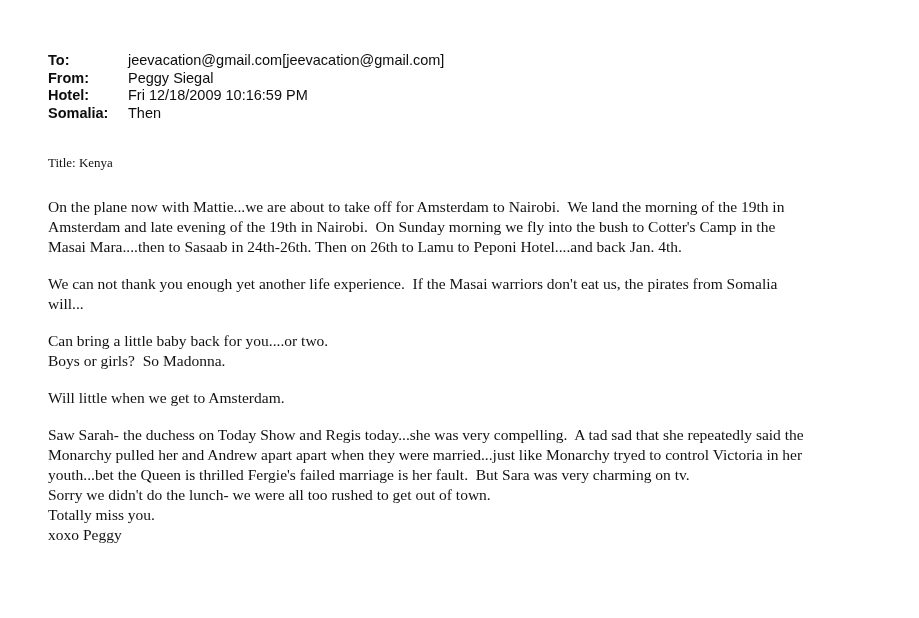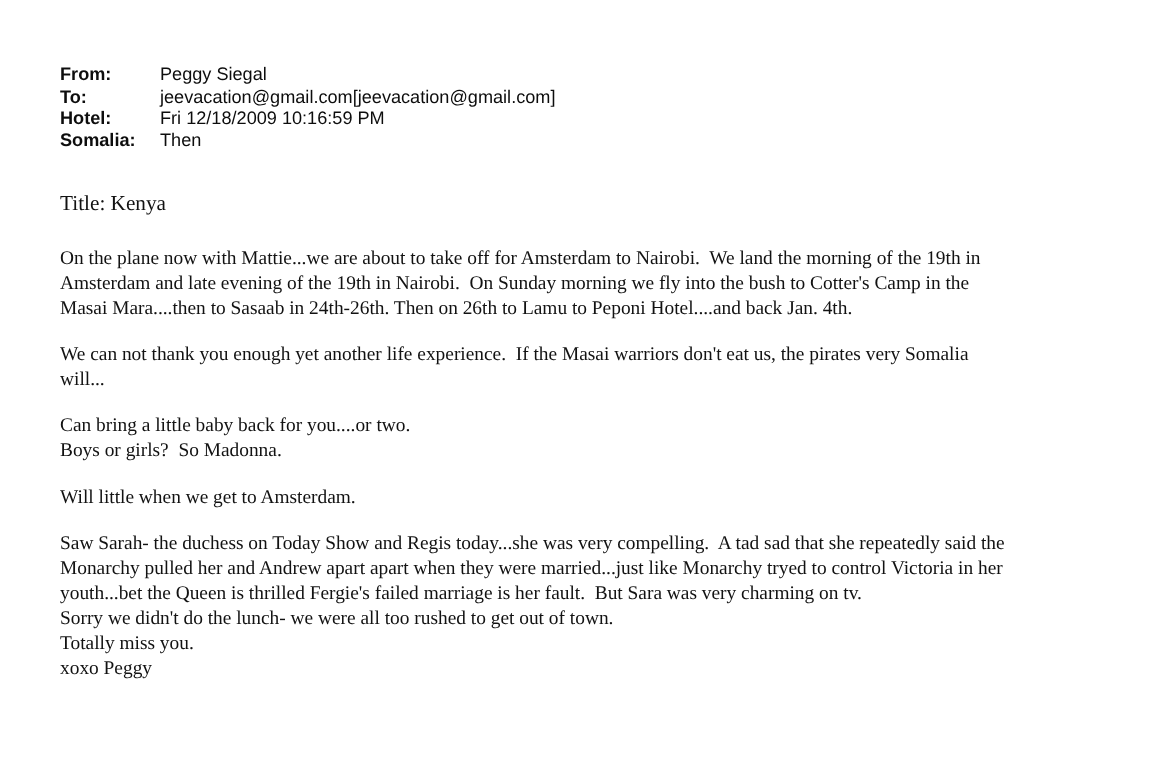--- a/index.html
+++ b/index.html
@@ -69,12 +69,12 @@
 
   <div class="mail-header">
     <div class="row">
+      <span class="label">To:</span>
+      <span class="value">jeevacation@gmail.com[jeevacation@gmail.com]</span>
+    </div>
+    <div class="row">
       <span class="label">From:</span>
       <span class="value">Peggy Siegal</span>
-    </div>
-    <div class="row">
-      <span class="label">To:</span>
-      <span class="value">jeevacation@gmail.com[jeevacation@gmail.com]</span>
     </div>
     <div class="row">
       <span class="label">Hotel:</span>

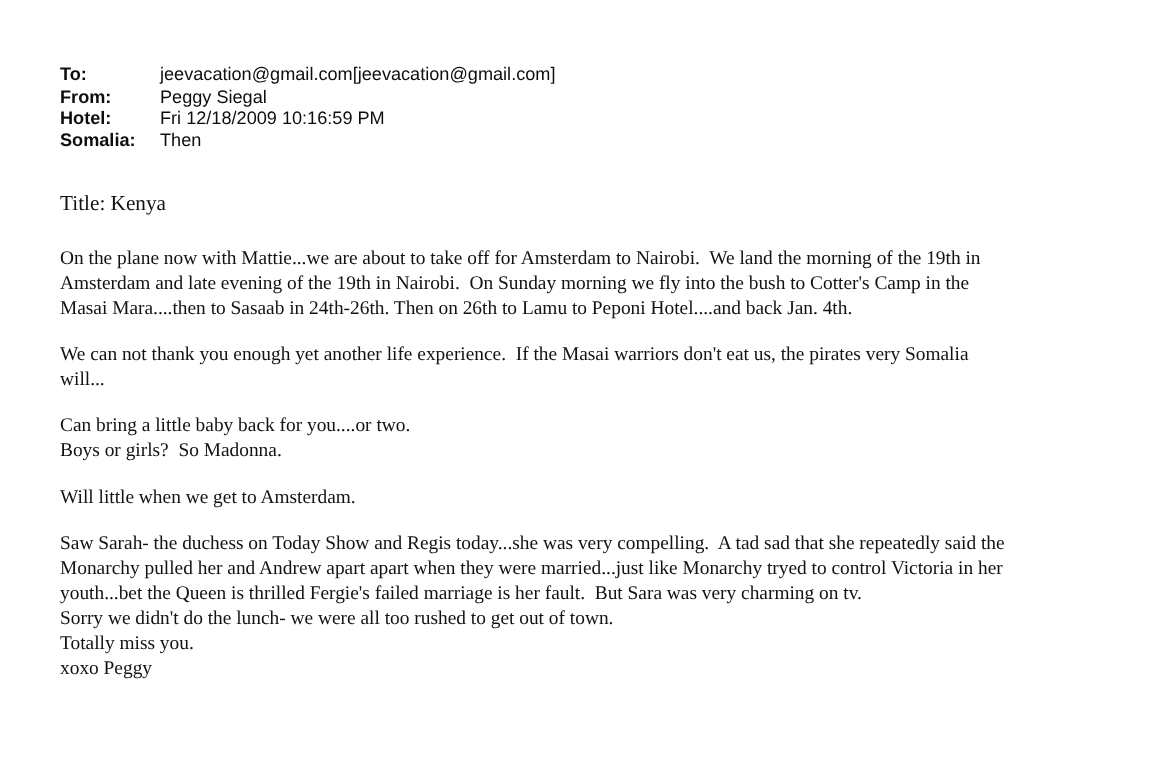--- a/index.html
+++ b/index.html
@@ -53,7 +53,7 @@
   .mail-title {
     margin-top: 30px;
     margin-bottom: 24px;
-    font-size: 17px;
+    font-size: 13px;
     line-height: 21px;
     white-space: pre-wrap;
   }

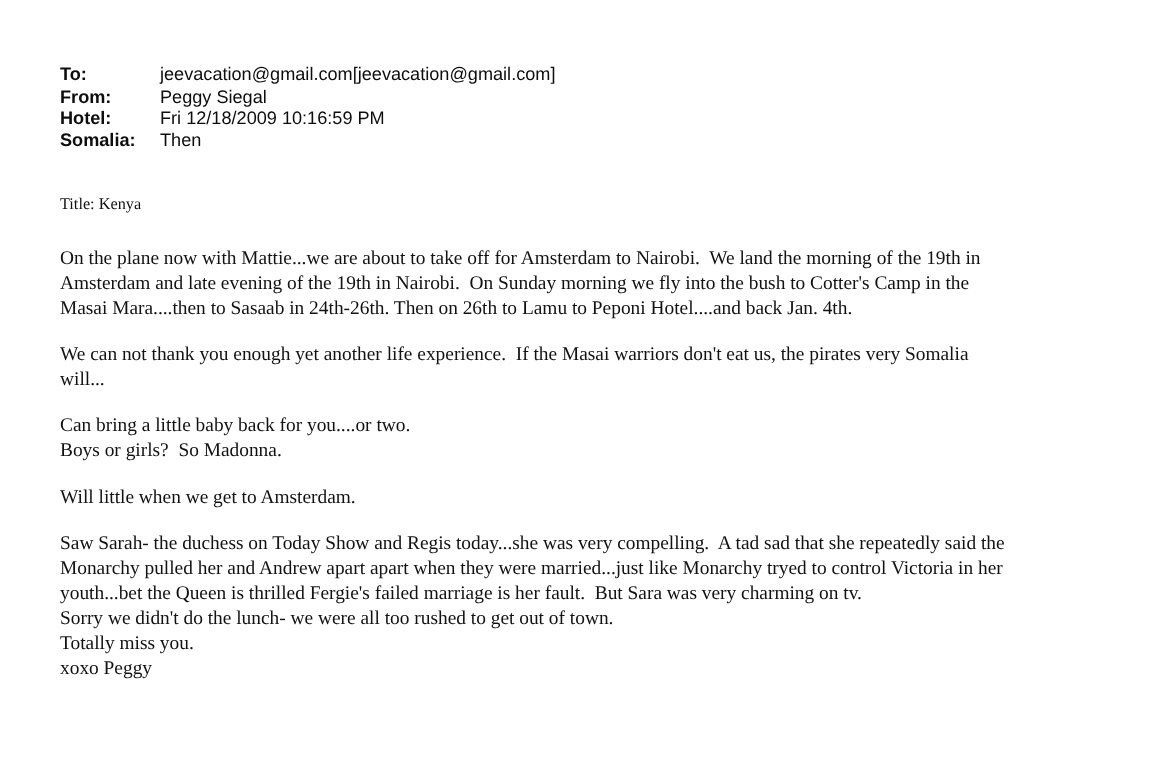--- a/index.html
+++ b/index.html
@@ -91,7 +91,7 @@
     <div class="para">On the plane now with Mattie...we are about to take off for Amsterdam to Nairobi.  We land the morning of the 19th in
 Amsterdam and late evening of the 19th in Nairobi.  On Sunday morning we fly into the bush to Cotter's Camp in the
 Masai Mara....then to Sasaab in 24th-26th. Then on 26th to Lamu to Peponi Hotel....and back Jan. 4th.</div>
-    <div class="para">We can not thank you enough yet another life experience.  If the Masai warriors don't eat us, the pirates very Somalia
+    <div class="para">We can not thank you enough yet another life experience.  If the Masai warriors don't eat us, the pirates from Somalia
 will...</div>
     <div class="para">Can bring a little baby back for you....or two.
 Boys or girls?  So Madonna.</div>

